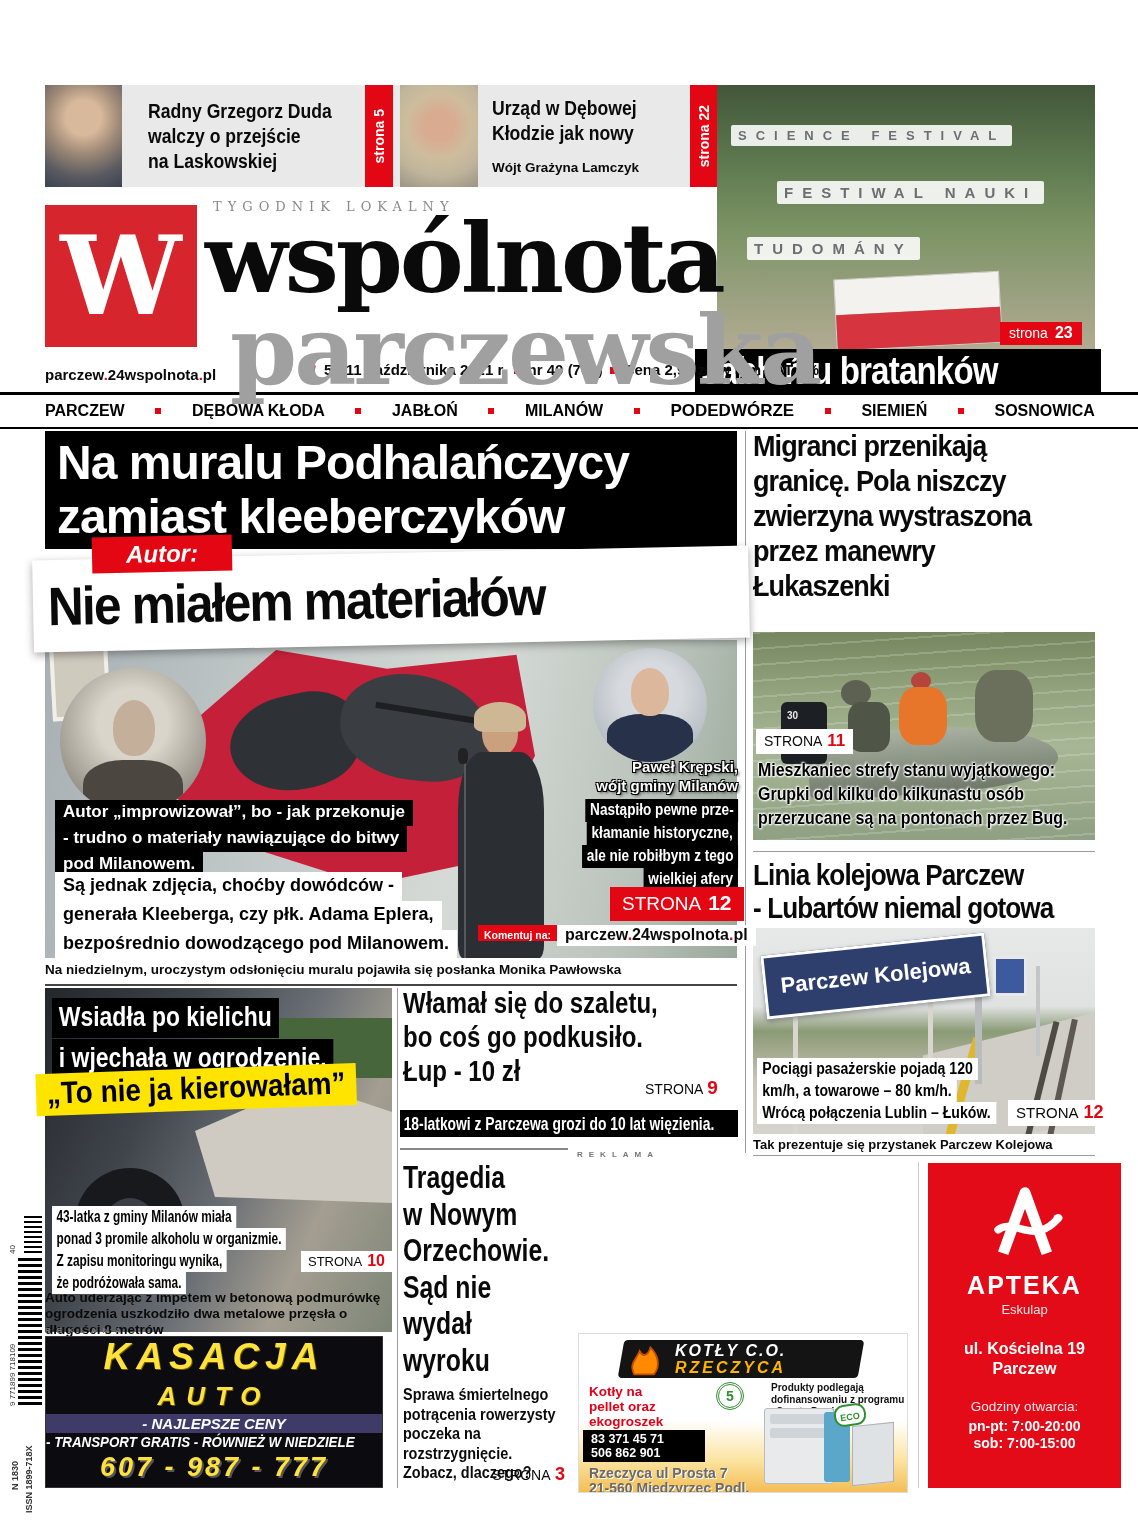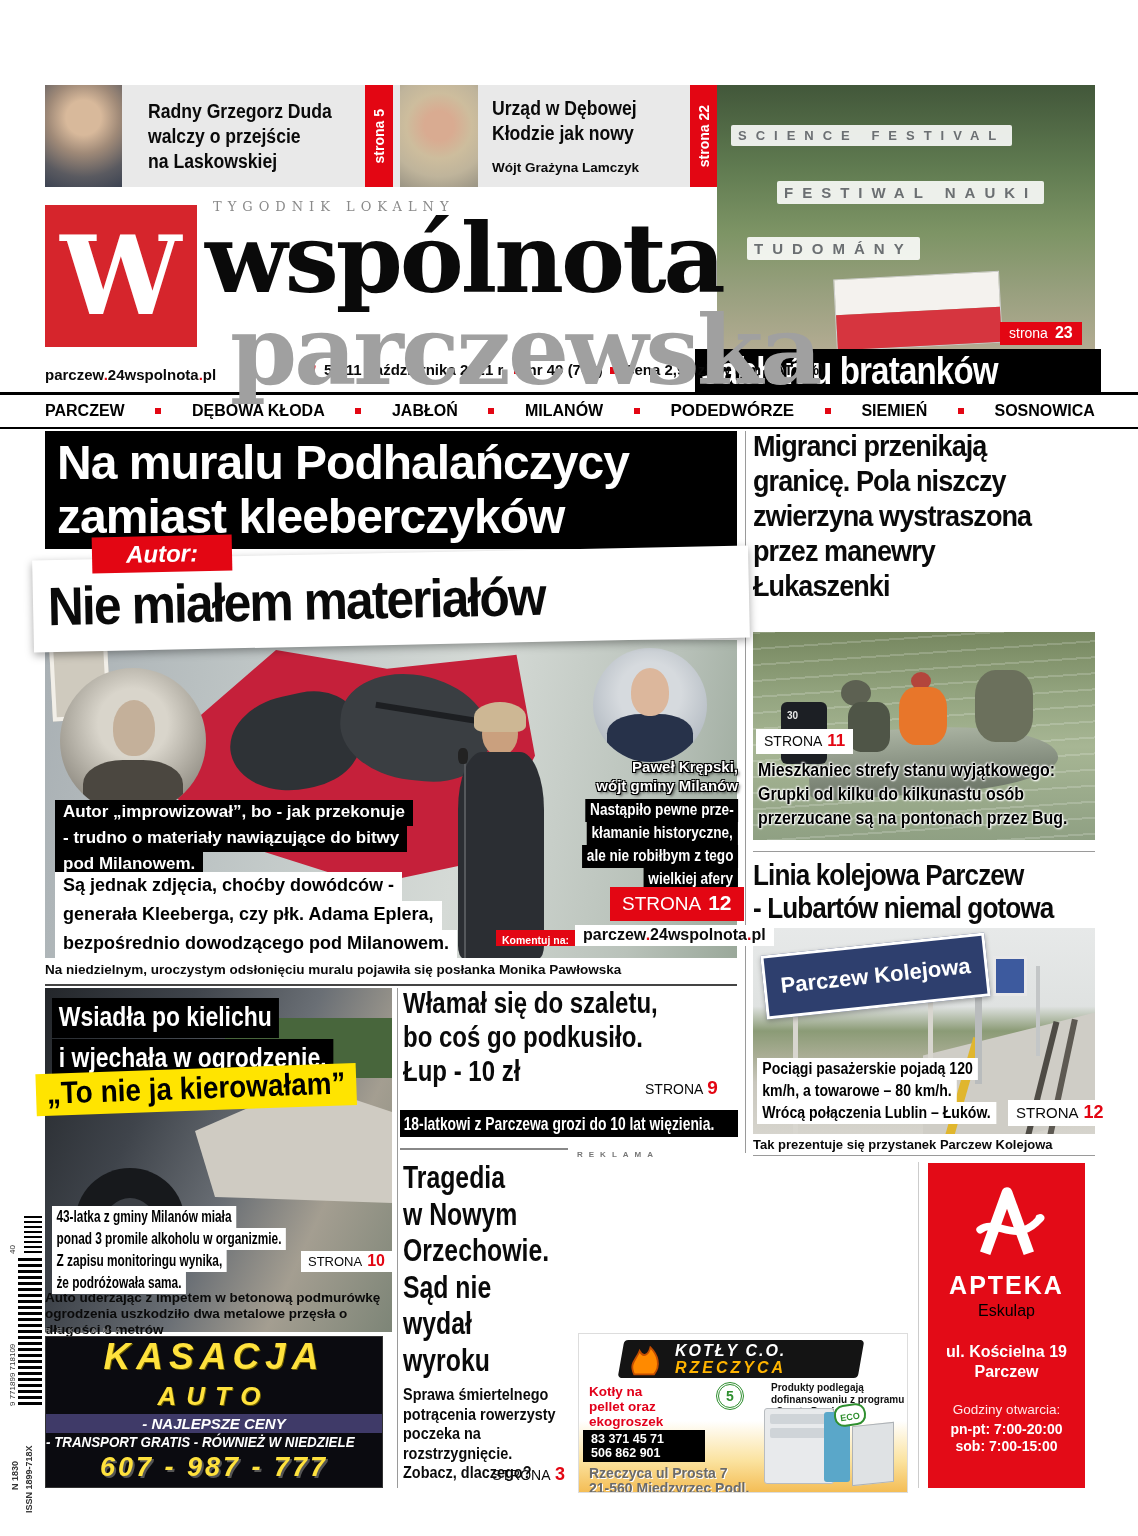--- a/index.html
+++ b/index.html
@@ -163,7 +163,7 @@
     <span style="font-size:19px;font-weight:normal">STRONA</span>
     <span style="font-size:21px">12</span>
   </div>
-  <div class="abs" style="left:496px;top:925px;display:flex;align-items:flex-end;z-index:7">
+  <div class="abs" style="left:478px;top:925px;display:flex;align-items:flex-start;z-index:7">
     <span class="b" style="background:#e30613;color:#fff;font-size:10.5px;padding:4px 6px 0;white-space:nowrap">Komentuj na:</span>
     <span class="b" style="background:#fff;color:#0a0a0a;font-size:16px;padding:1px 8px 2px;white-space:nowrap"><span>parczew</span><span style="color:#e30613">.</span><span>24wspolnota</span><span style="color:#e30613">.</span><span>pl</span></span>
   </div>

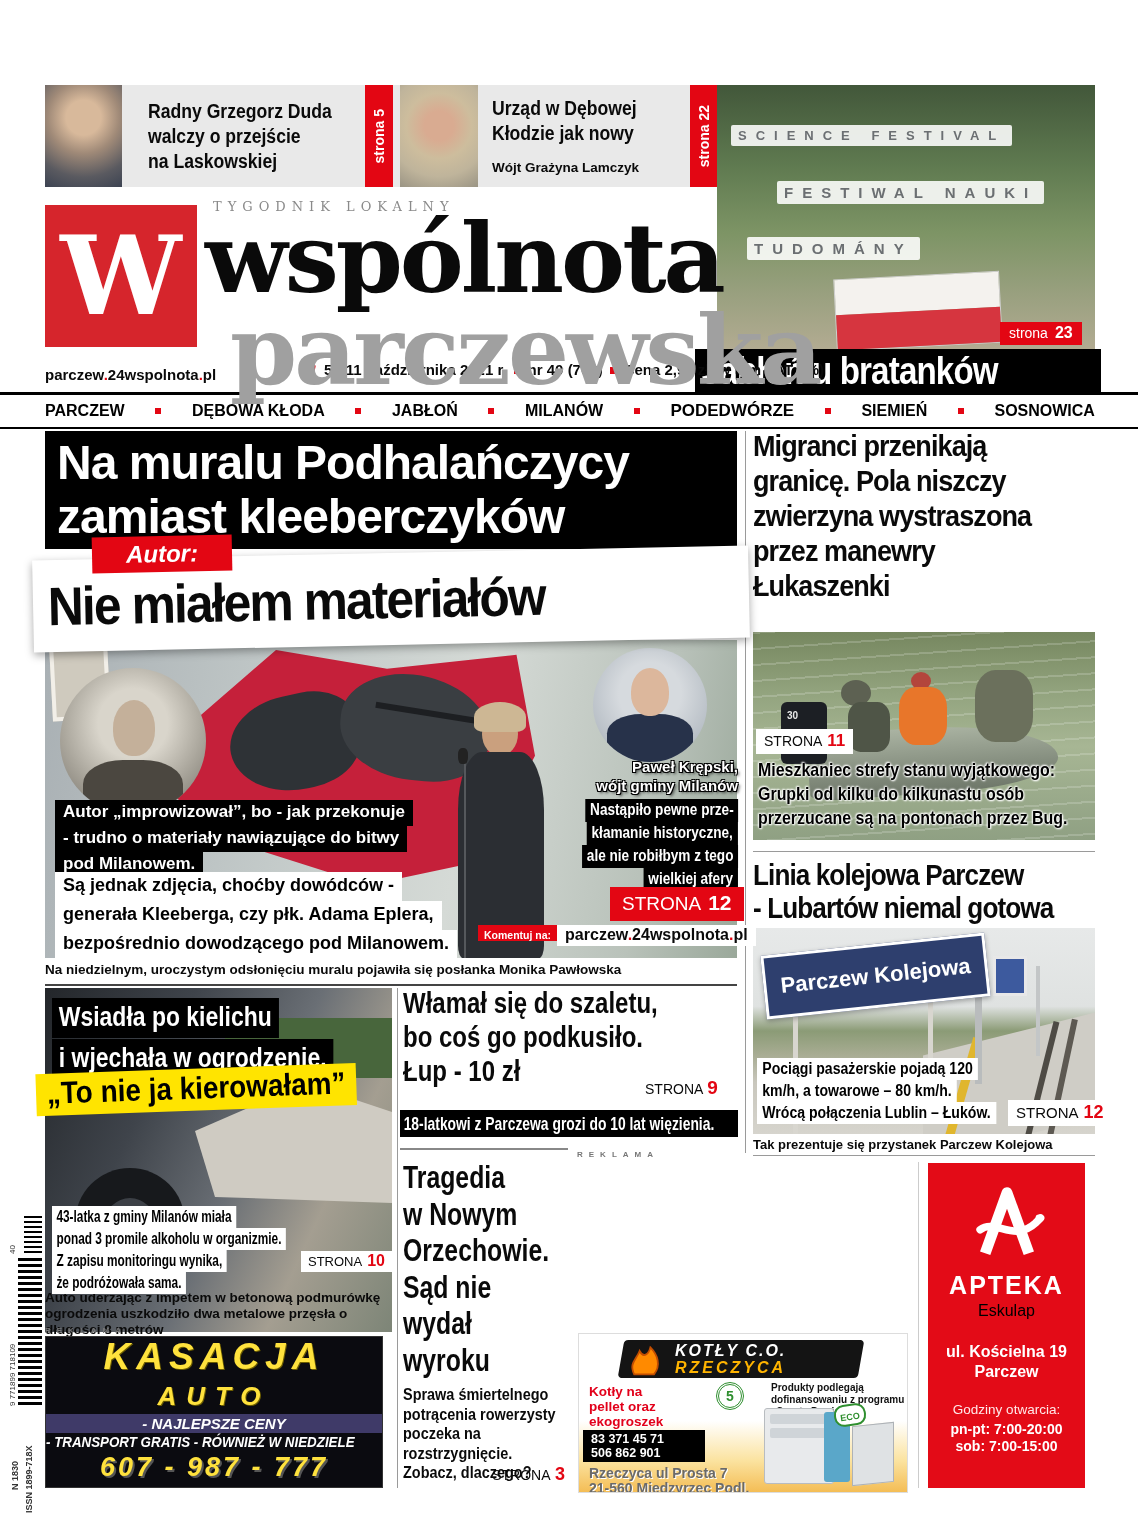--- a/index.html
+++ b/index.html
@@ -347,7 +347,7 @@
   </div>
 
   <div class="grule" style="left:918px;top:1162px;width:1px;height:326px;background:#ccc"></div>
-  <div class="abs" style="left:928px;top:1163px;width:157px;height:325px;background:#e30b17;text-align:center">
+  <div class="abs" style="left:928px;top:1163px;width:193px;height:325px;background:#e30b17;text-align:center">
     <svg width="90" height="84" viewBox="0 0 100 100" style="margin-top:18px">
       <path d="M24 86 L50 14 L76 86" stroke="#fff" stroke-width="13" fill="none" stroke-linejoin="round"></path>
       <path d="M18 58 C36 44 58 74 84 50 L90 44" stroke="#fff" stroke-width="9" fill="none" stroke-linecap="round"></path>

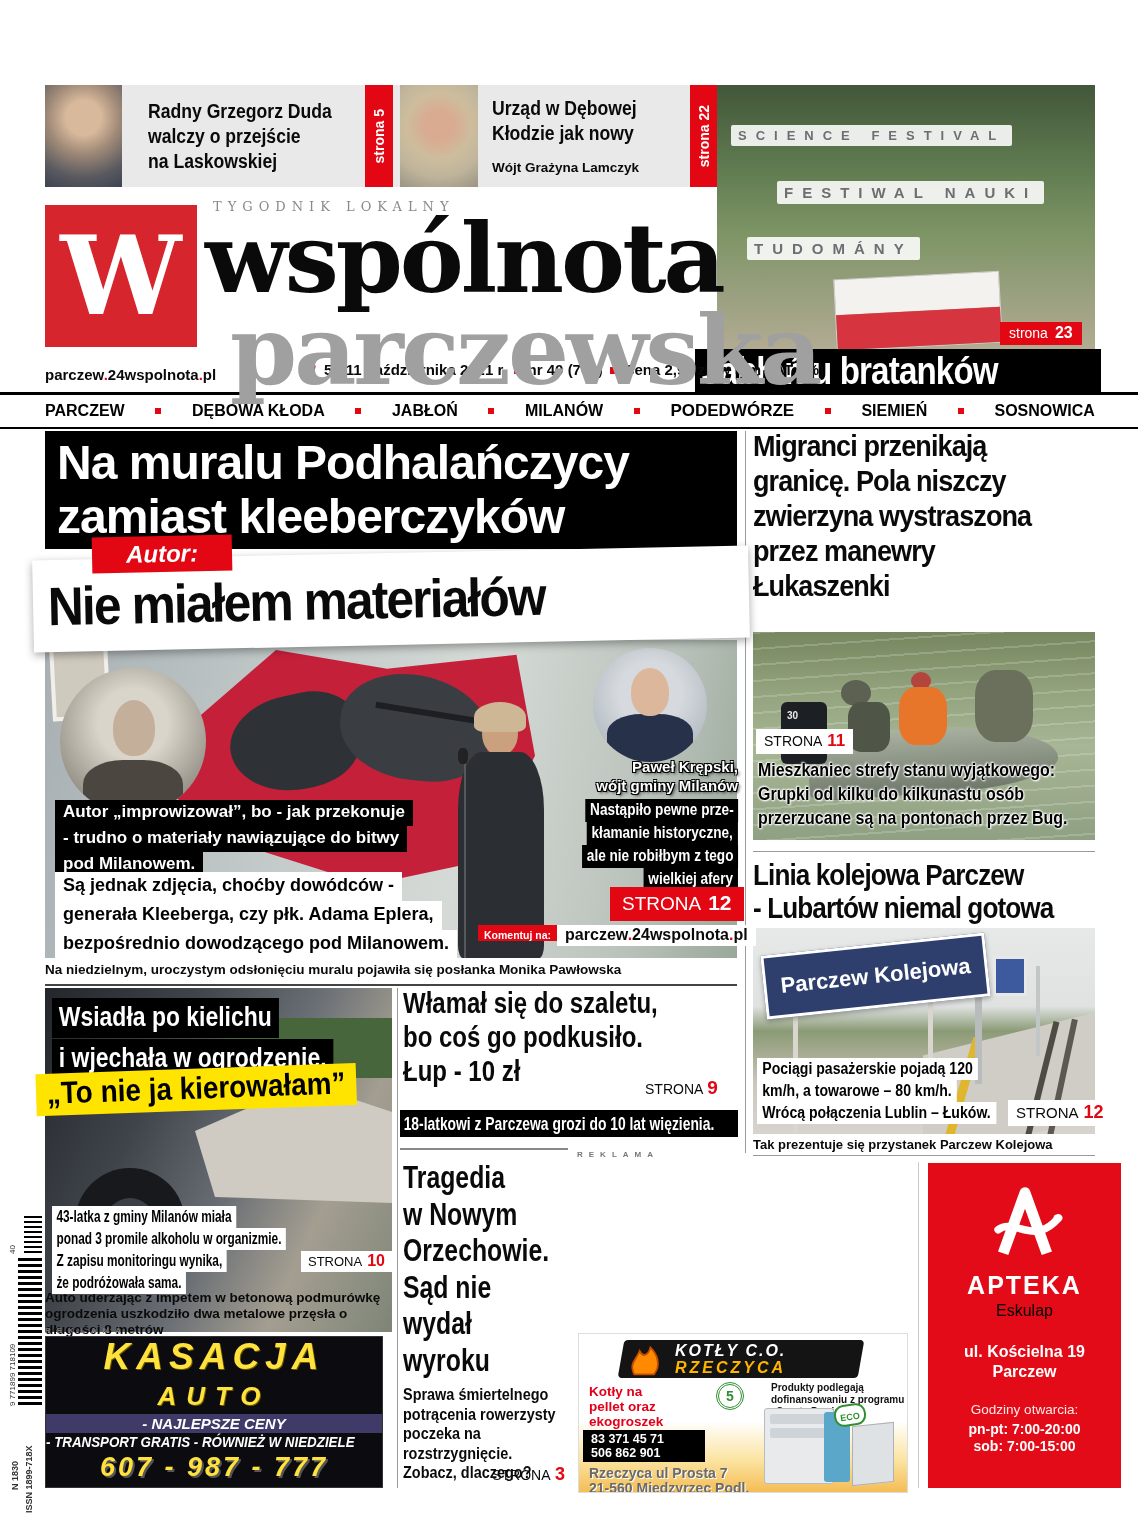--- a/index.html
+++ b/index.html
@@ -354,7 +354,7 @@
       <circle cx="88" cy="44" r="4" fill="#fff"></circle>
     </svg>
     <div class="b" style="color:#fff;font-size:25px;letter-spacing:2px;margin-top:2px">APTEKA</div>
-    <div style="color:#000000;font-size:16px;margin-top:2px">Eskulap</div>
+    <div style="color:#e5e5e5;font-size:13px;margin-top:2px">Eskulap</div>
     <div class="b" style="color:#fff;font-size:16px;line-height:20px;margin-top:22px">
       <div>ul. Kościelna 19</div>
       <div>Parczew</div>

